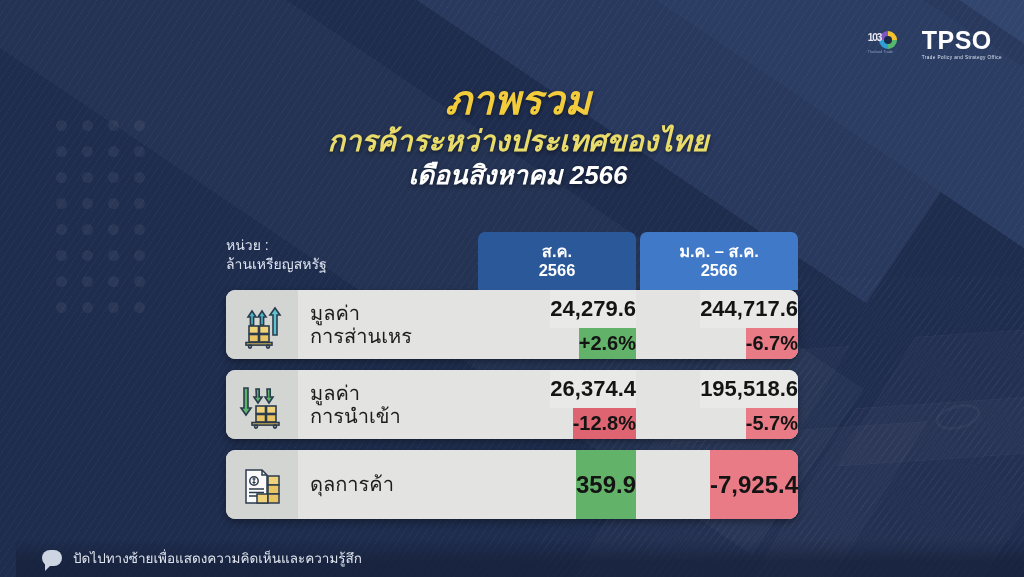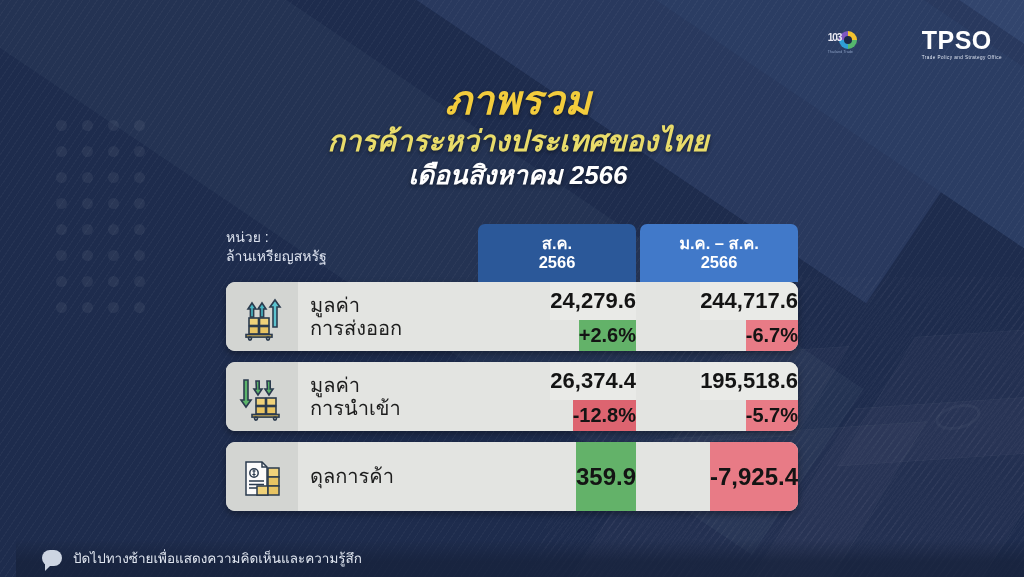--- a/index.html
+++ b/index.html
@@ -78,7 +78,7 @@
                   background: conic-gradient(#f2c230 0 25%, #55b86d 25% 50%, #2f9fd6 50% 75%, #7e57c2 75% 100%); }
   .logo103 .fan:after { content:""; position:absolute; inset:5px; border-radius:50%; background:#1c2a49; }
   .logo103 .sub { position:absolute; left:0; top:21px; font-size:3.4px; color:#8fa3c8; letter-spacing:.2px; white-space:nowrap;}
-  .tpso { position:relative; color:#fff;margin-left:40px; }
+  .tpso { position:relative; color:#fff; }
   .tpso .word { font-size:25px; font-weight:bold; letter-spacing:.5px; line-height:1; }
   .tpso .tag { font-size:4.6px; letter-spacing:.45px; margin-top:2px; color:#e2e8f4; white-space:nowrap; }
 

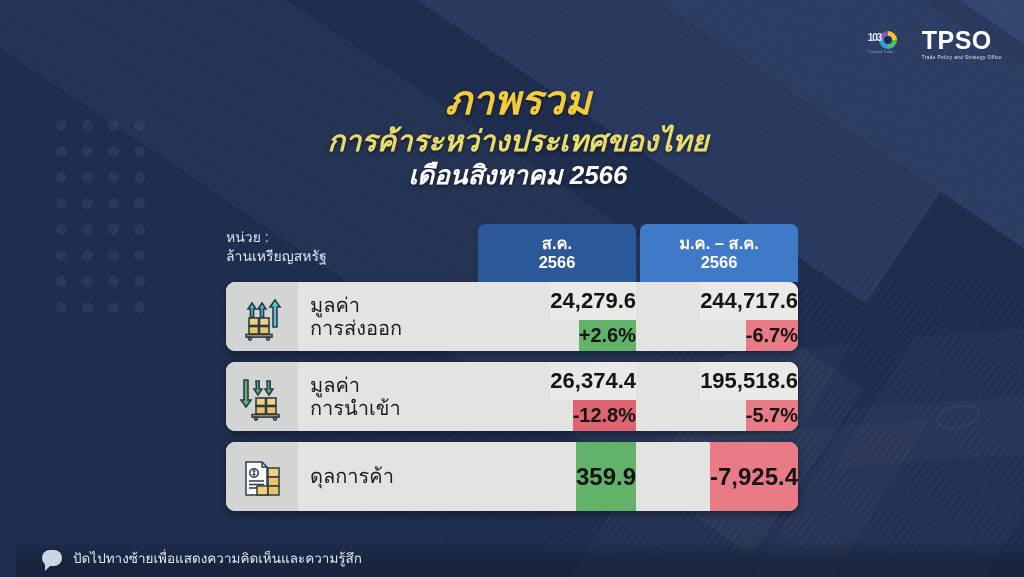--- a/index.html
+++ b/index.html
@@ -92,7 +92,7 @@
                text-shadow:0 2px 4px rgba(0,0,0,.45); }
 
   
-  #table { position:absolute; left:226px; top:224px; width:572px; }
+  #table { position:absolute; left:226px; top:232px; width:572px; }
   .thead { display:flex; height:58px; }
   .thead .spacer { width:248px; }
   .th { width:158px; margin-left:4px; border-radius:7px 7px 0 0;

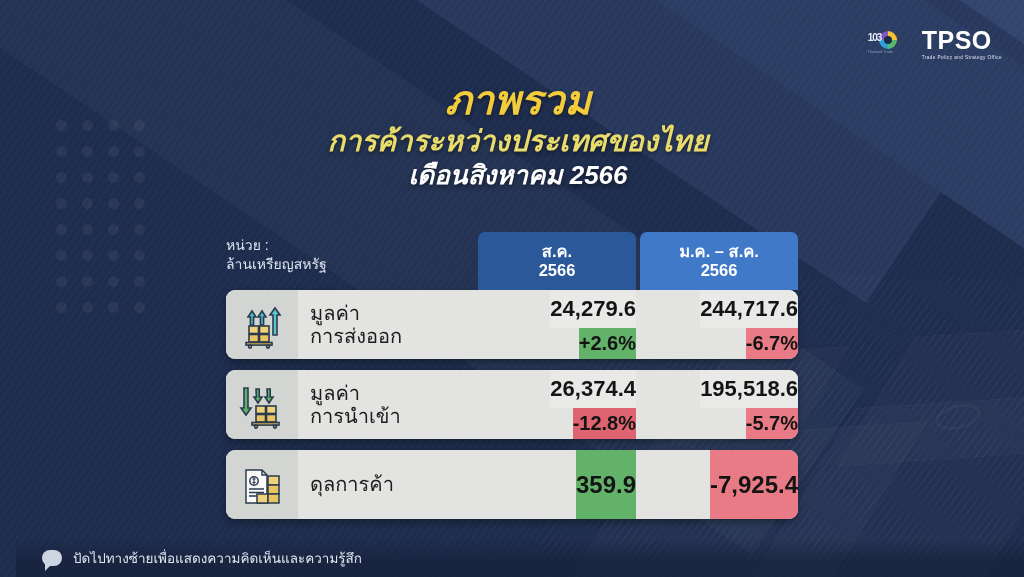--- a/index.html
+++ b/index.html
@@ -233,7 +233,7 @@
     </div>
     <div class="lbl">
       <span>มูลค่า</span>
-      <span>การส่งออก</span>
+      <span>การส่านเหร</span>
     </div>
     <div class="cell">
       <div class="v">24,279.6</div>

